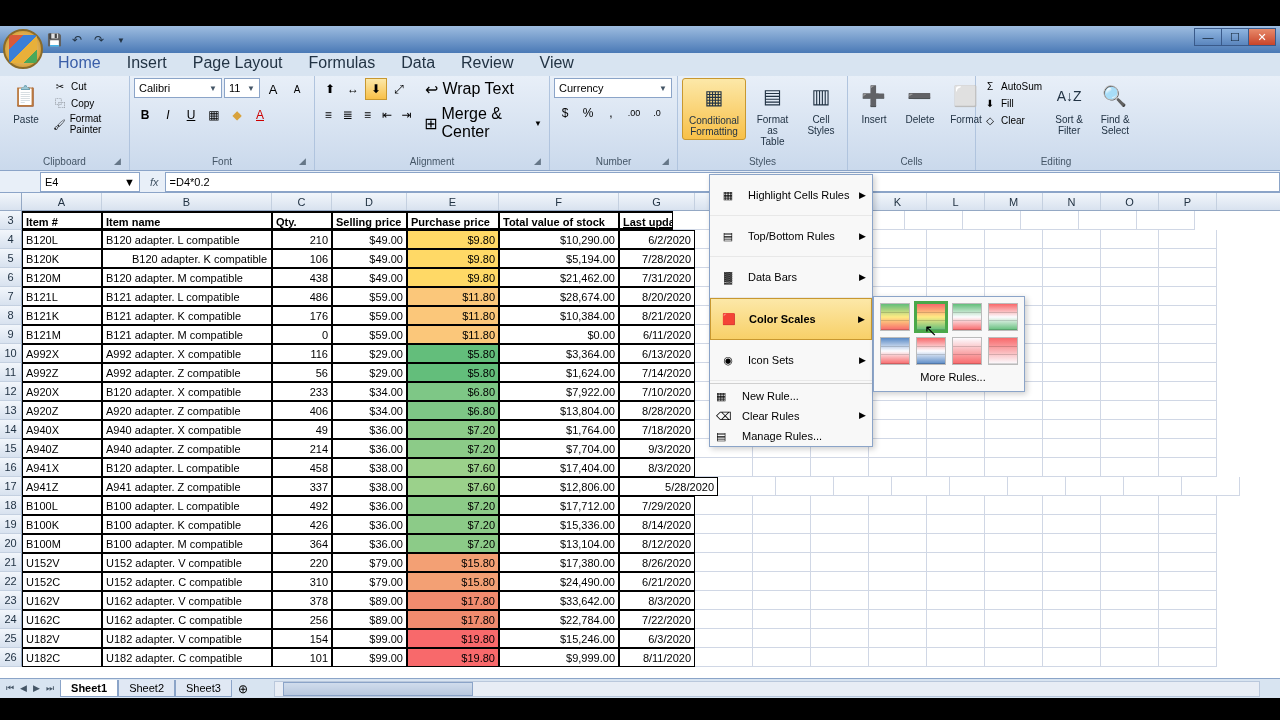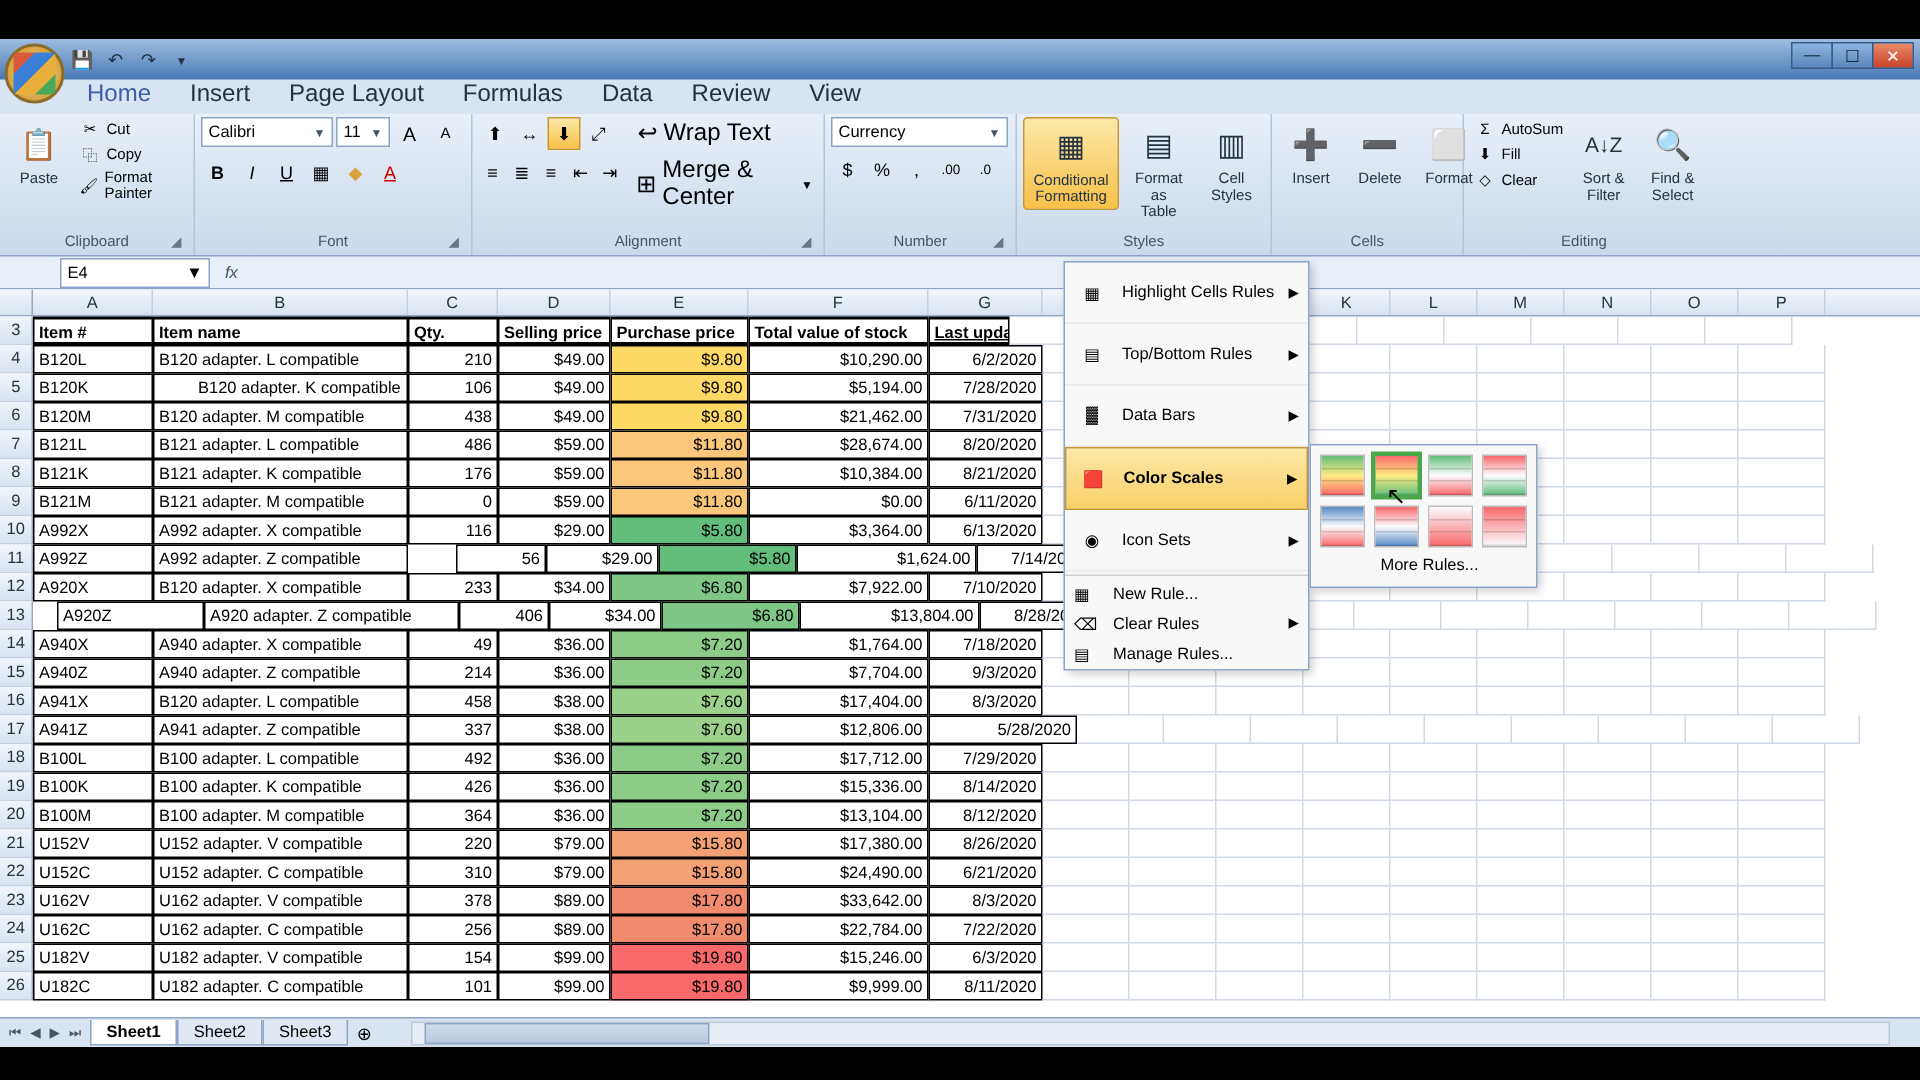--- a/index.html
+++ b/index.html
@@ -309,6 +309,9 @@
         <span class="arr">▼</span>
       </div>
     <span class="fx-icon">fx</span>
+    <div class="formula-input">
+        <span>=D4*0.2</span>
+      </div>
   </div>
 
   <div class="grid-area">

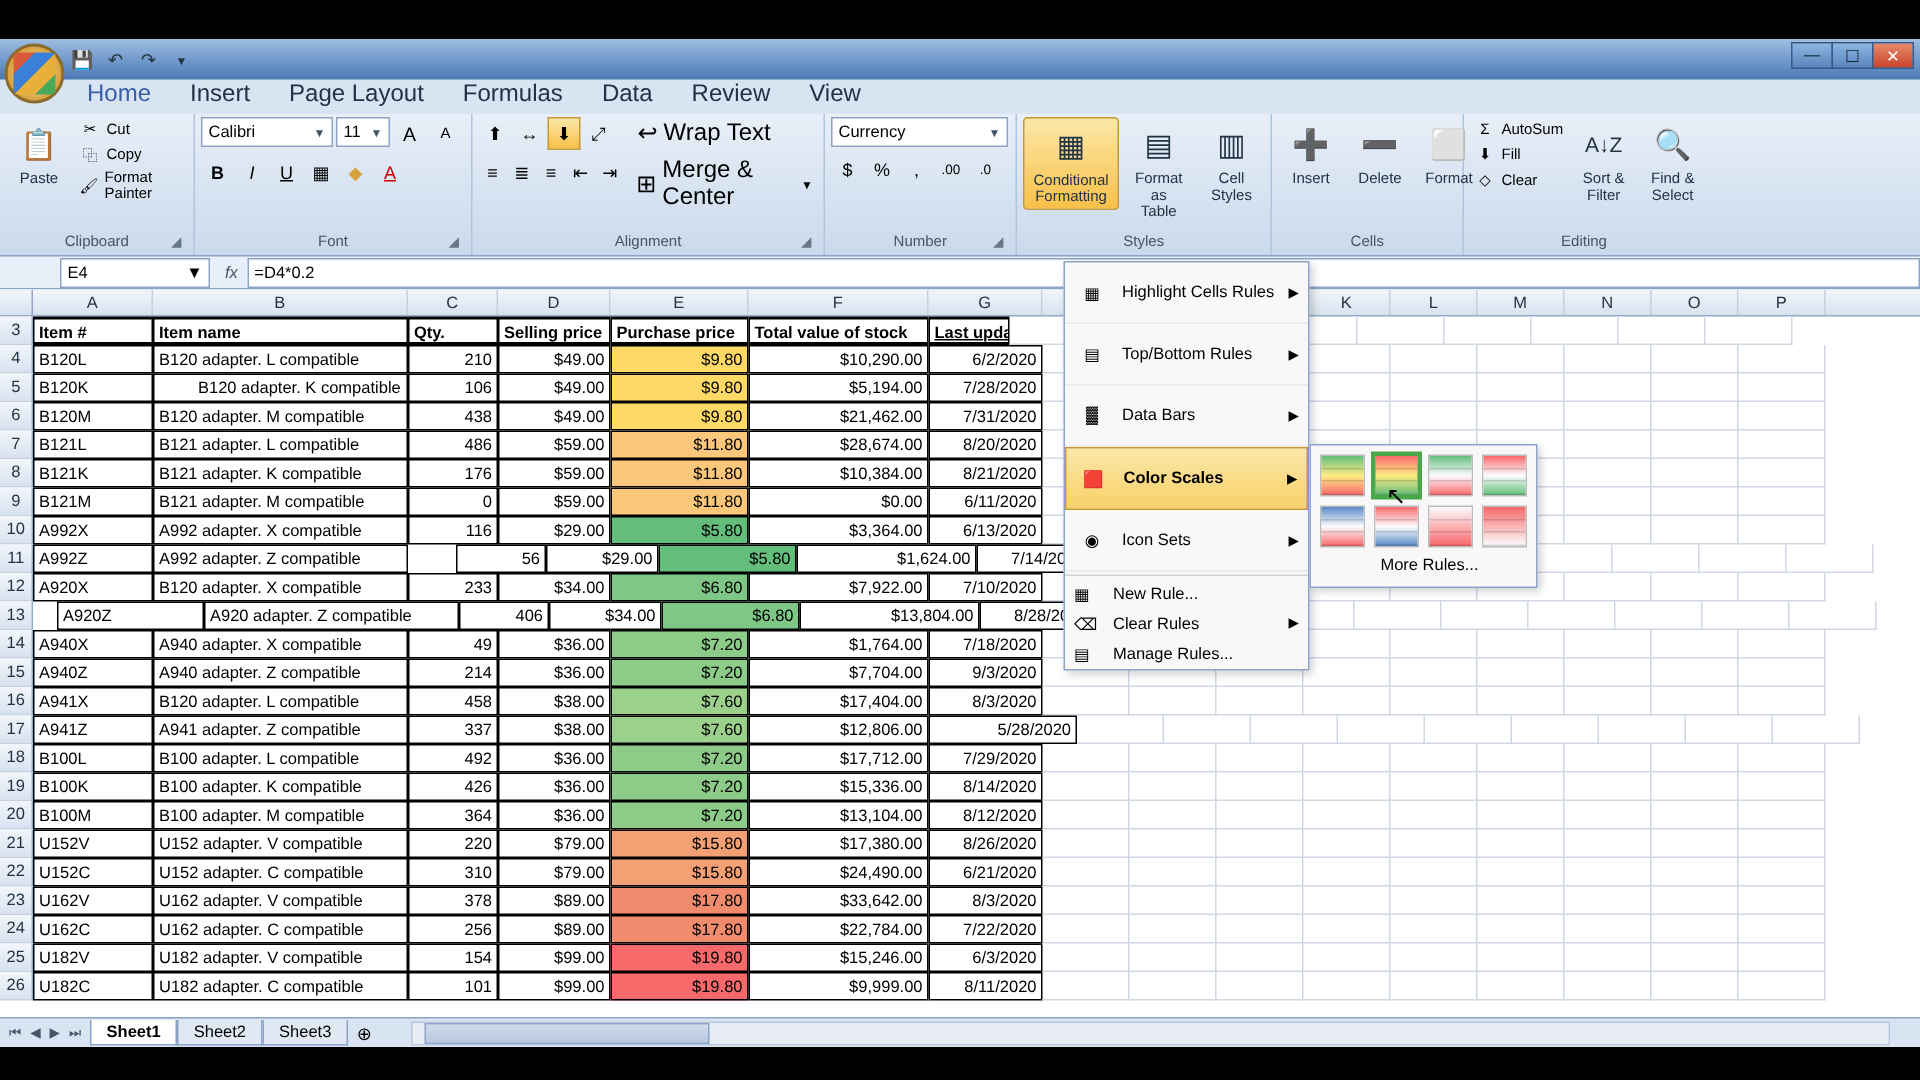--- a/index.html
+++ b/index.html
@@ -491,7 +491,7 @@
           <div class="row-h">11</div>
           <div class="cell datacell " style="width: 80px;">A992Z</div>
           <div class="cell datacell " style="width: 170px;">A992 adapter. Z compatible</div>
-          <div class="cell datacell num" style="width: 60px; margin-left: 32px;">56</div>
+          <div class="cell datacell num" style="width: 60px;">56</div>
           <div class="cell datacell num" style="width: 75px;">$29.00</div>
           <div class="cell datacell num" style="width: 92px; background: rgb(99, 190, 123);">$5.80</div>
           <div class="cell datacell num" style="width: 120px;">$1,624.00</div>

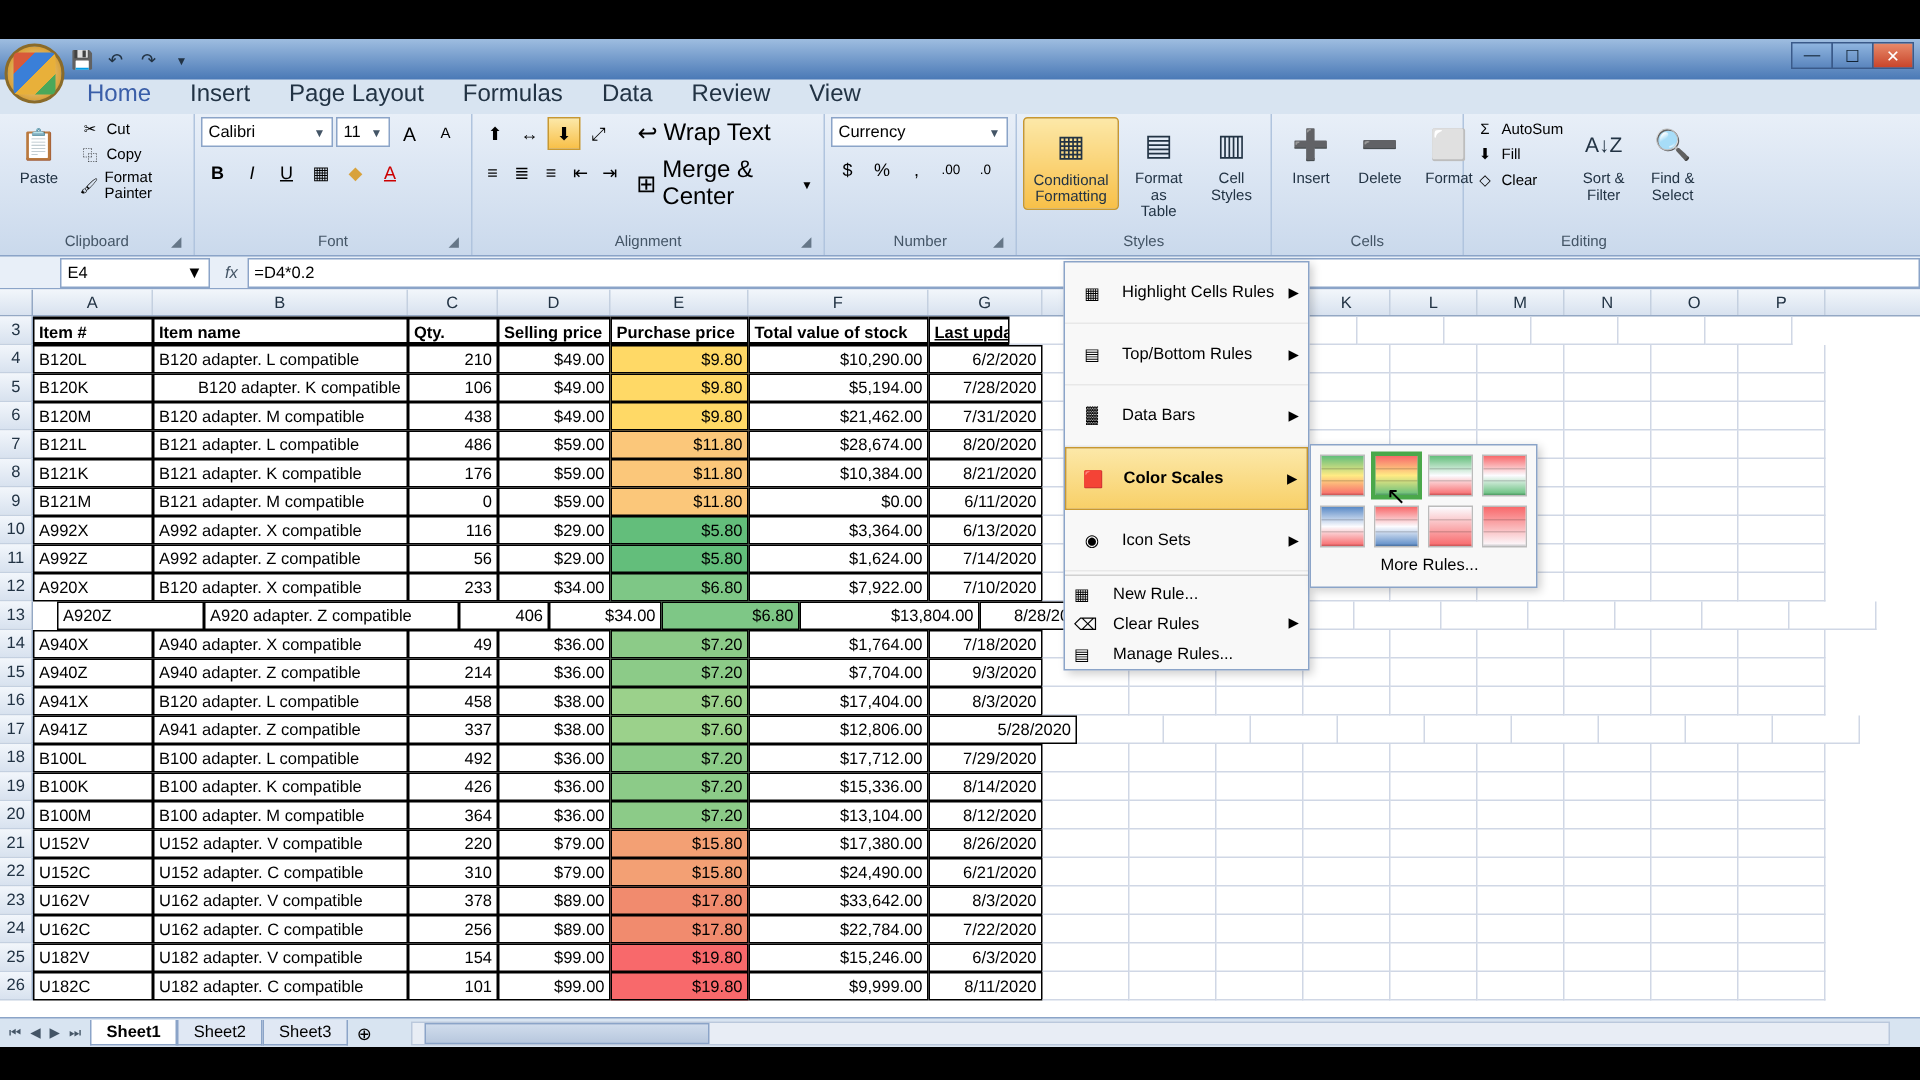--- a/index.html
+++ b/index.html
@@ -527,7 +527,7 @@
         </div>
         <div class="row">
           <div class="row-h">13</div>
-          <div class="cell datacell " style="width: 98px; margin-left: 16px;">A920Z</div>
+          <div class="cell datacell " style="width: 80px;">A920Z</div>
           <div class="cell datacell " style="width: 170px;">A920 adapter. Z compatible</div>
           <div class="cell datacell num" style="width: 60px;">406</div>
           <div class="cell datacell num" style="width: 75px;">$34.00</div>

